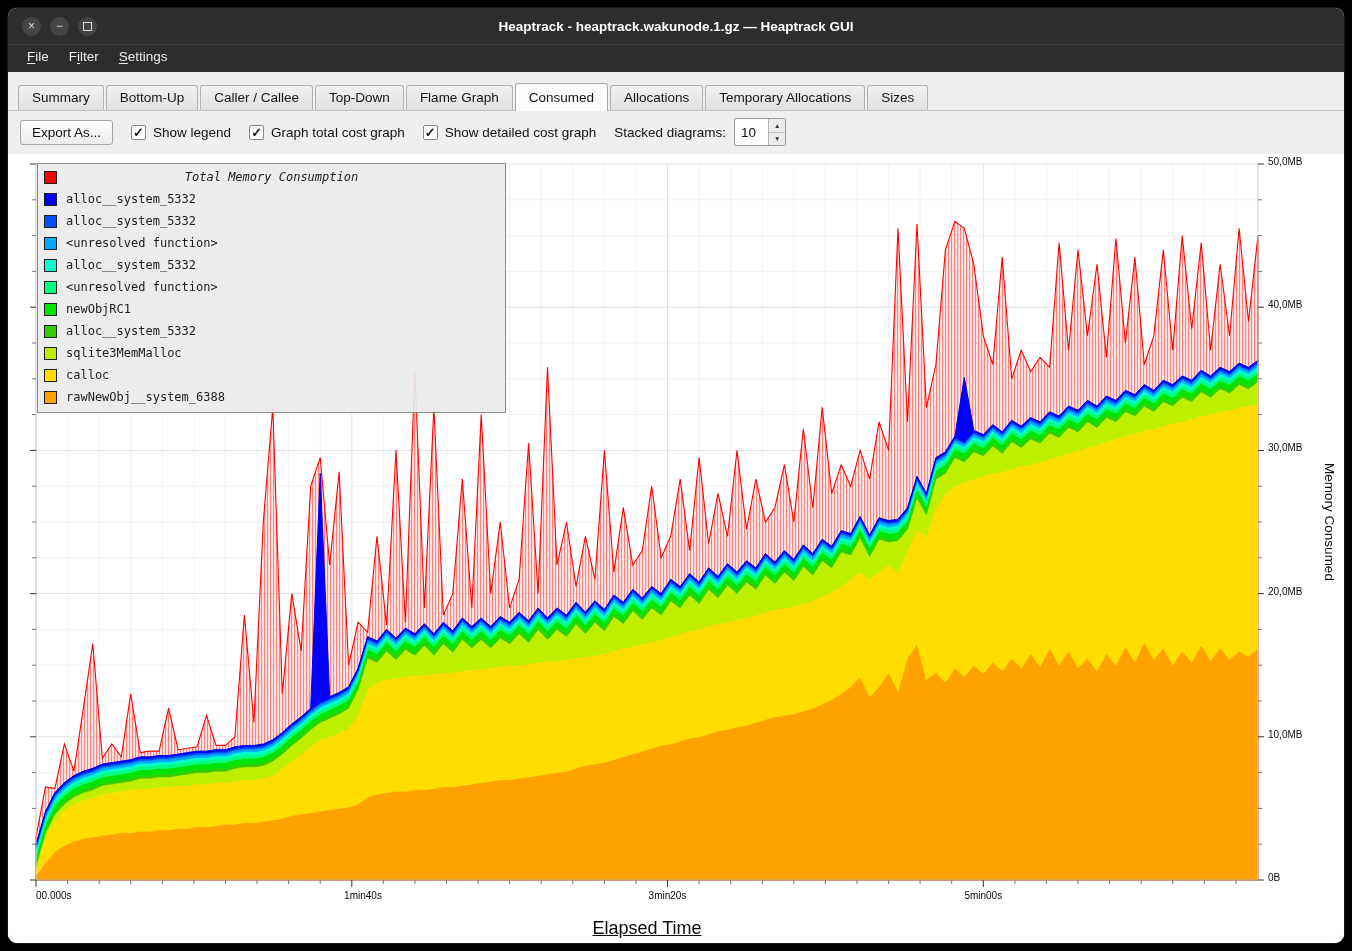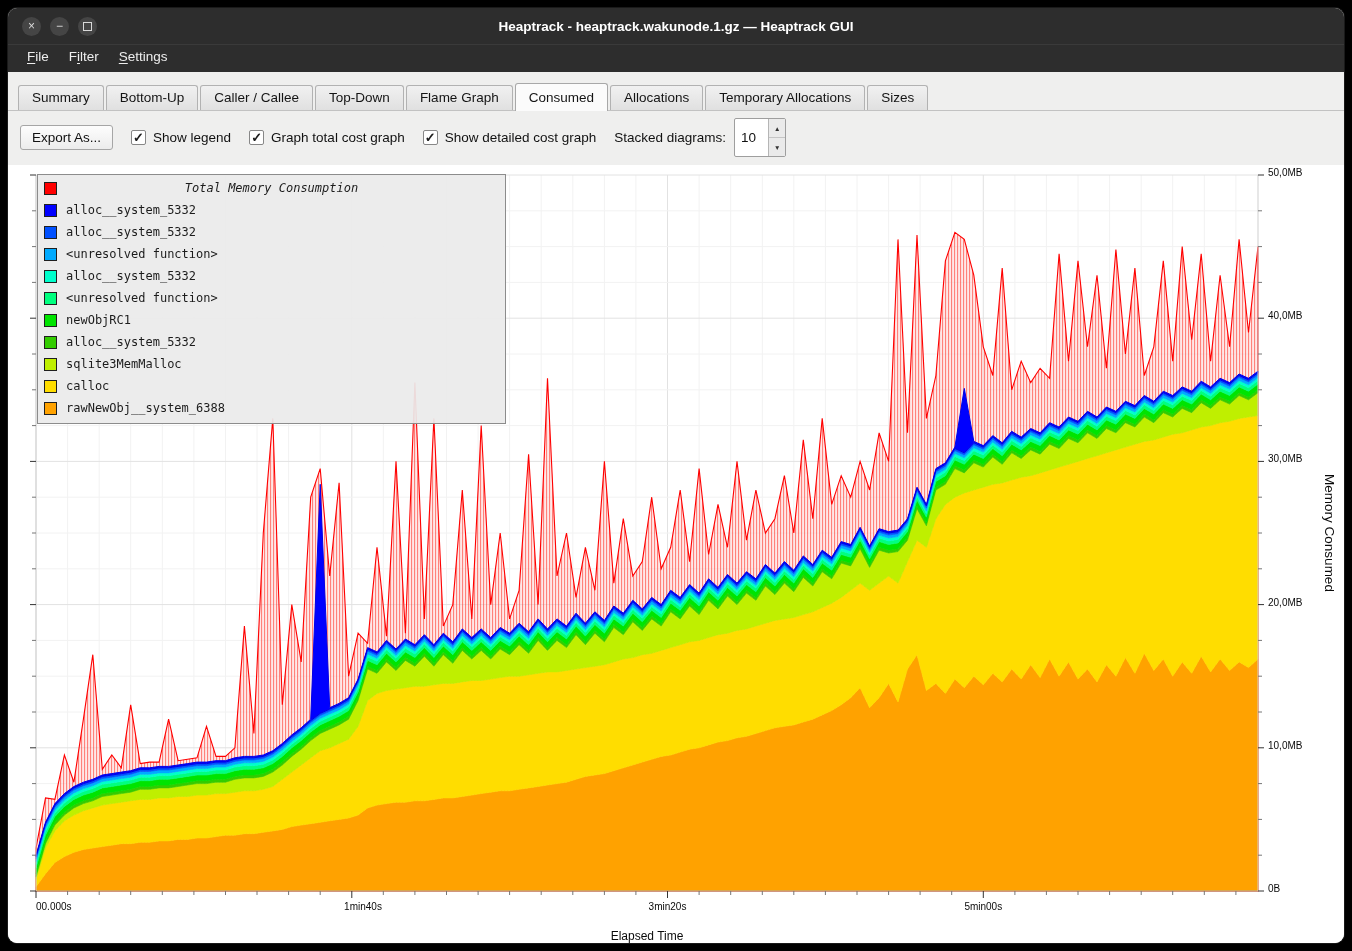--- a/index.html
+++ b/index.html
@@ -45,7 +45,7 @@
     display:flex; align-items:center; justify-content:center; font-size:13px; font-weight:bold;
     color:#1b1b1b; line-height:1; box-sizing:border-box; }
   .spin-group { display:flex; align-items:center; gap:8px; font-size:13.5px; color:#111; }
-  .spin { display:flex; border:1px solid #9e9e9e; background:#fff; border-radius:2px; height:39px;
+  .spin { display:flex; border:1px solid #9e9e9e; background:#fff; border-radius:2px; height:28px;
     align-items:stretch; box-sizing:border-box; }
   .spin-val { width:27px; display:flex; align-items:center; padding-left:6px; font-size:13.5px; }
   .spin-btns { display:flex; flex-direction:column; border-left:1px solid #b5b5b5; width:16px; }

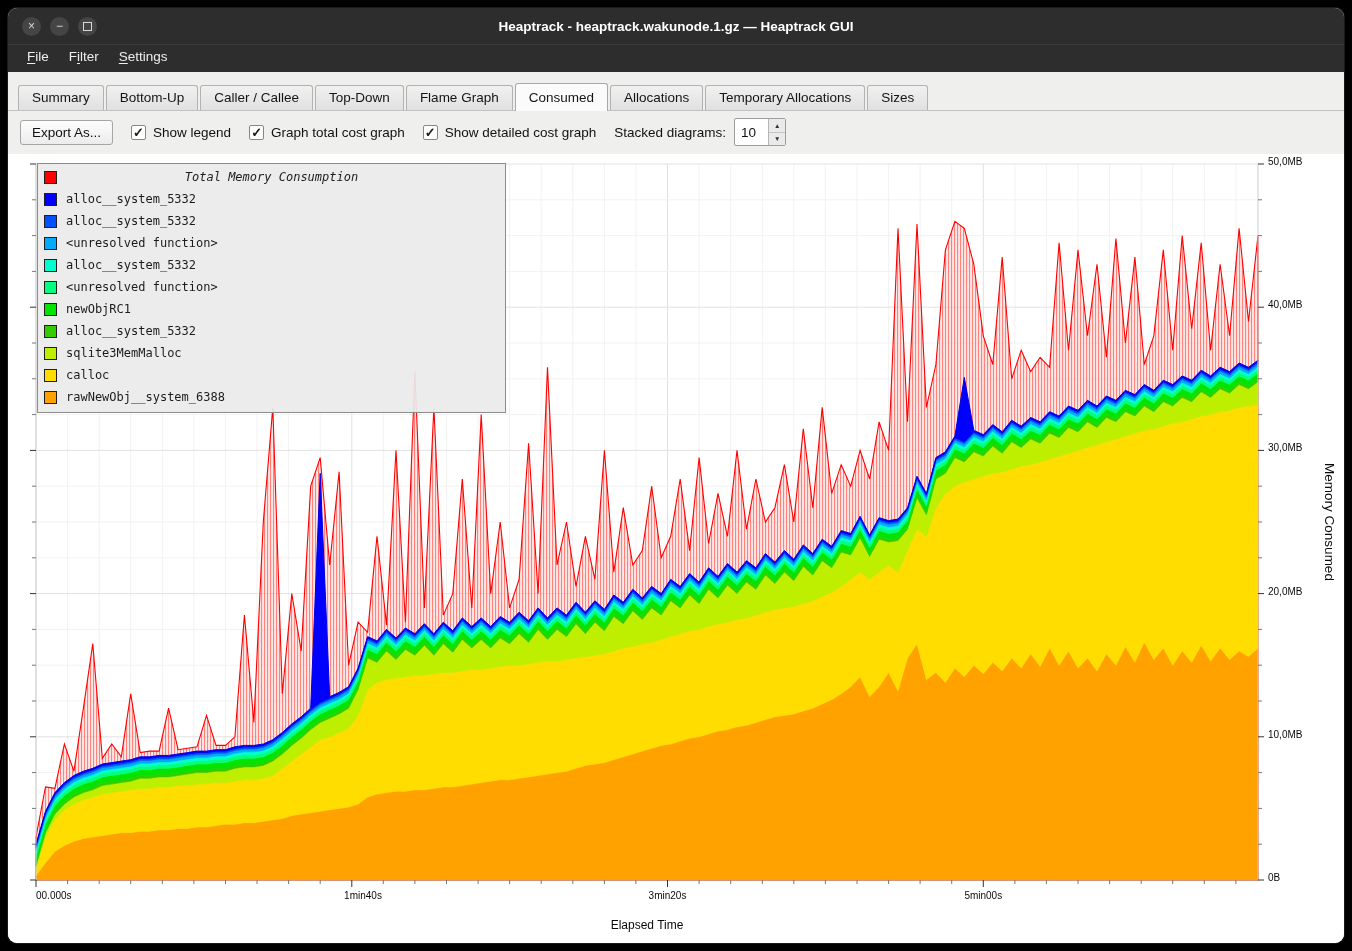--- a/index.html
+++ b/index.html
@@ -65,7 +65,7 @@
   .sw { width:13px; height:13px; border:1px solid #1f1f1f; margin-right:9px; flex:none; box-sizing:border-box; }
   .axis-label { position:absolute; font-size:10px; color:#0a0a0a; white-space:nowrap; }
   .ylab-title { position:absolute; writing-mode:vertical-rl; font-size:13.5px; color:#0a0a0a; }
-  .xlab-title { position:absolute; font-size:12px; color:#0a0a0a; }
+  .xlab-title { position:absolute; font-size:18px; color:#0a0a0a;text-decoration:underline; }
 </style>
 </head>
 <body>

